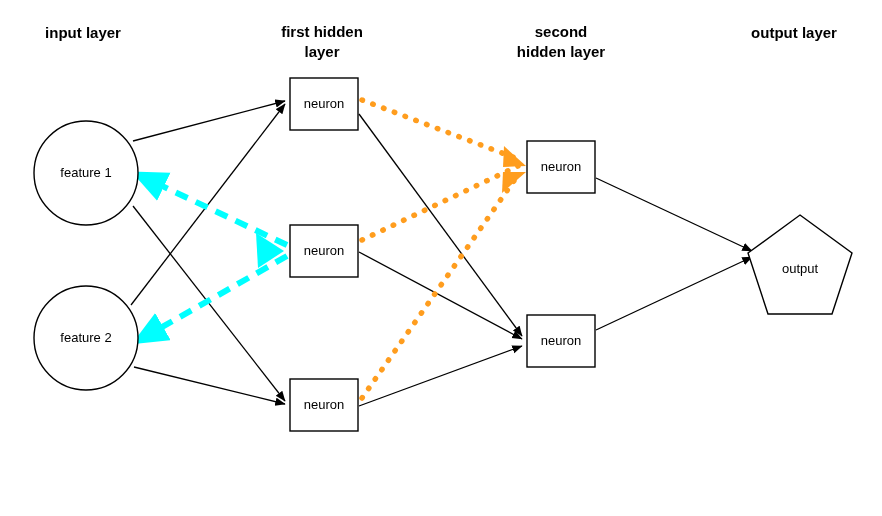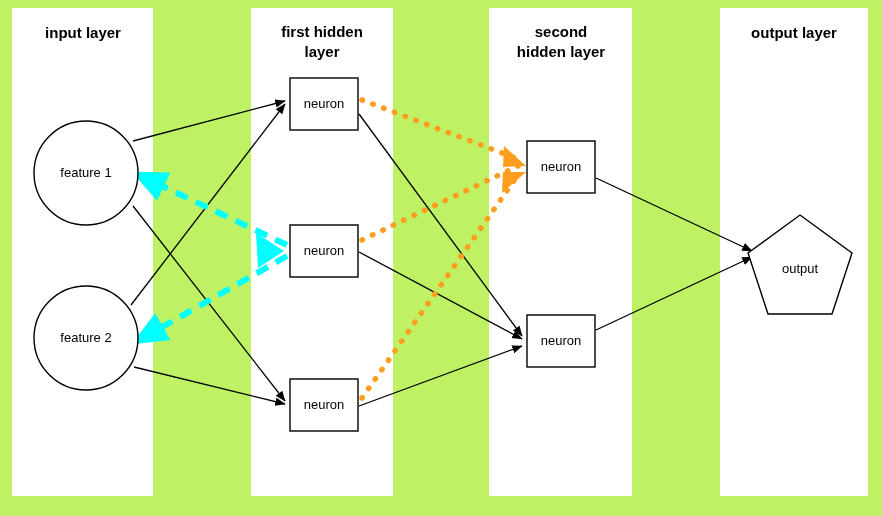--- a/index.html
+++ b/index.html
@@ -4,7 +4,7 @@
 <style>
   html,body{margin:0;padding:0;background:#000;}
   body{width:882px;height:516px;overflow:hidden;font-family:"Liberation Sans",sans-serif;}
-  #stage{position:relative;width:882px;height:516px;background:#bef264;}
+  #stage{position:relative;width:882px;height:516px;background:#ffffff;}
   svg#canvas{position:absolute;left:0;top:0;width:882px;height:516px;}
   .panel-title{font-weight:bold;font-size:15px;fill:#000;text-anchor:middle;}
   .node-label{font-size:13px;fill:#000;text-anchor:middle;dominant-baseline:middle;}

